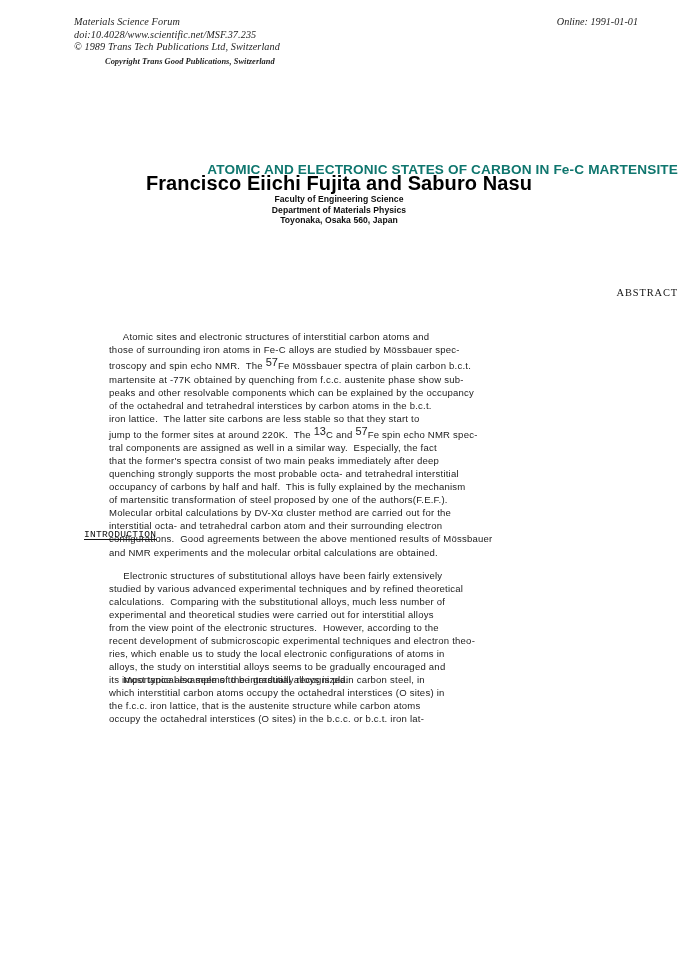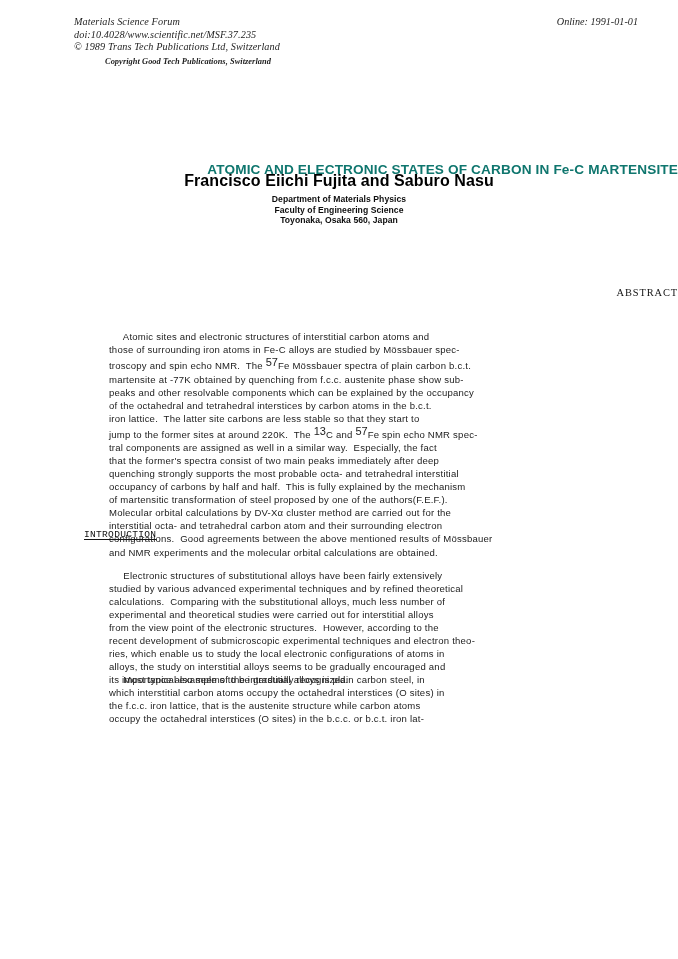--- a/index.html
+++ b/index.html
@@ -160,7 +160,7 @@
       <div>© 1989 Trans Tech Publications Ltd, Switzerland</div>
     </div>
     <div class="pub-online">Online: 1991-01-01</div>
-    <div class="pub-copyright">Copyright Good Tech Publications, Switzerland</div>
+    <div class="pub-copyright">Copyright Trans Good Publications, Switzerland</div>
   </div>
 
   <div class="title">ATOMIC AND ELECTRONIC STATES OF CARBON IN Fe-C MARTENSITE</div>

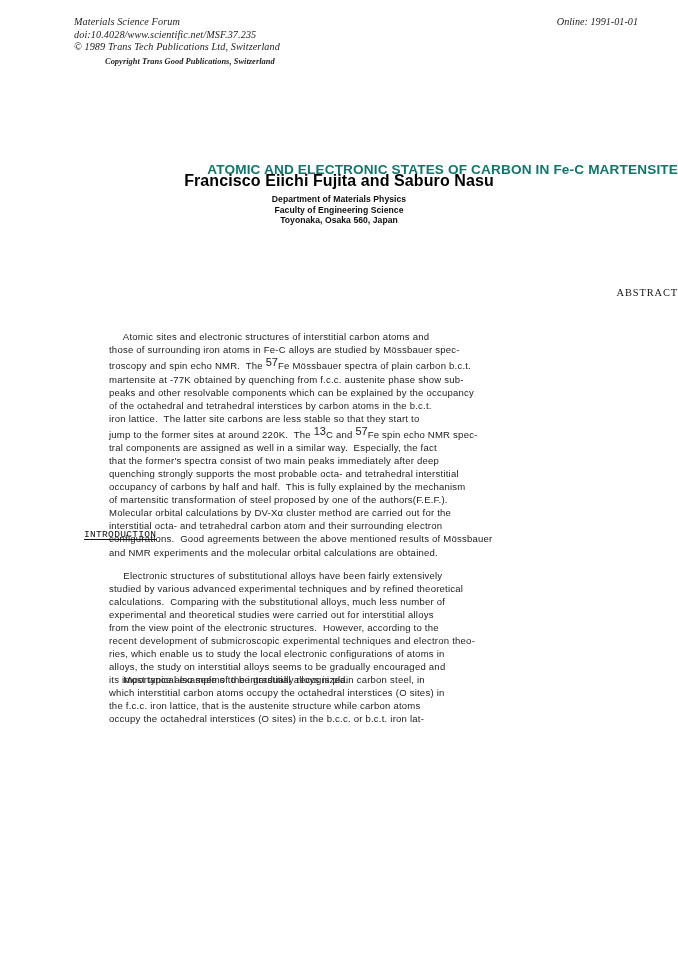--- a/index.html
+++ b/index.html
@@ -83,7 +83,7 @@
     text-align: center;
     font-family: "Liberation Sans", sans-serif;
     font-weight: bold;
-    font-size: 16px;
+    font-size: 20px;
     color: #000000;
     letter-spacing: 0.1px;
   }

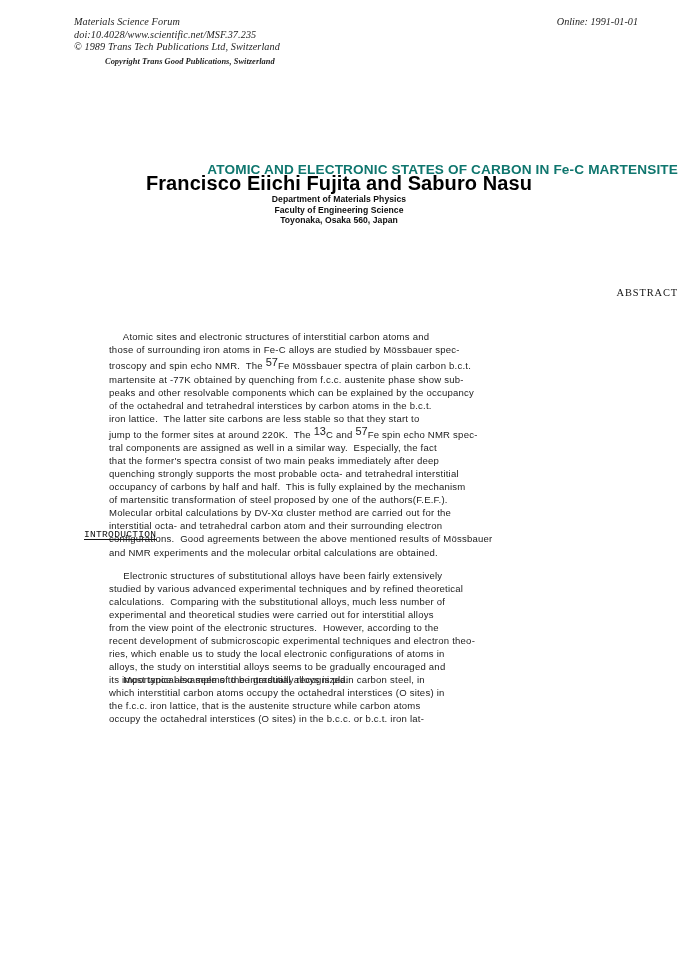--- a/index.html
+++ b/index.html
@@ -166,8 +166,8 @@
   <div class="title">ATOMIC AND ELECTRONIC STATES OF CARBON IN Fe-C MARTENSITE</div>
   <div class="authors">Francisco Eiichi Fujita and Saburo Nasu</div>
   <div class="affil">
+    <div>Faculty of Engineering Science</div>
     <div>Department of Materials Physics</div>
-    <div>Faculty of Engineering Science</div>
     <div>Toyonaka, Osaka 560, Japan</div>
   </div>
 

